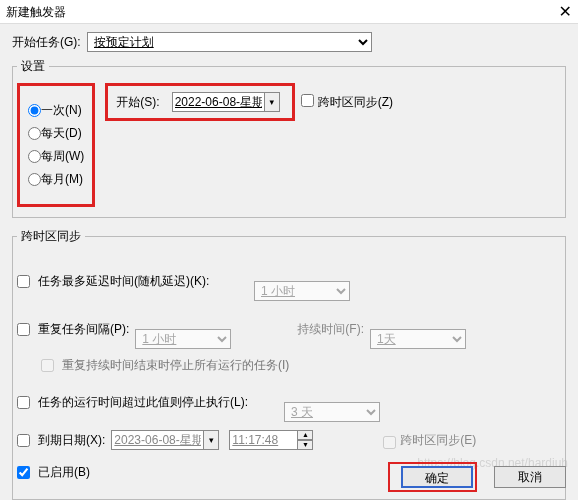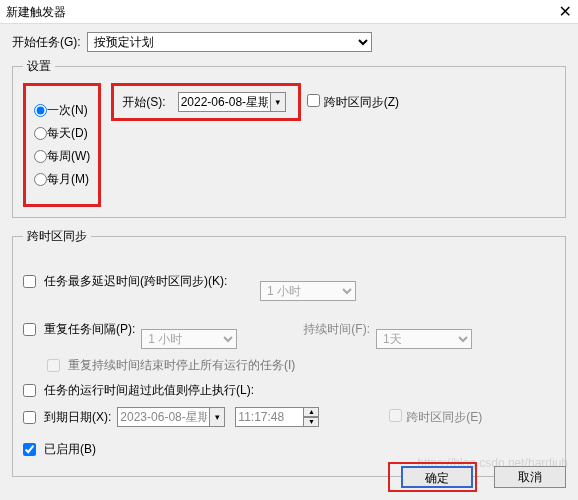--- a/index.html
+++ b/index.html
@@ -9,7 +9,7 @@
 .content { padding: 8px 12px 0 12px; }
 .row { display: flex; align-items: center; margin-bottom: 6px; }
 .label { margin-right: 6px; }
-select, input[type=text] { border: 1px solid #888; background: #fff; height: 20px; padding: 0 2px; }
+select, input[type=text] { border: 1px solid #888; background: #fff; height: 20px; padding: 0 2px; text-decoration: underline; }
 .wide-select { width: 285px; }
 fieldset { border: 1px solid #bbb; margin: 0 0 10px 0; padding: 8px 10px 10px 10px; }
 legend { padding: 0 4px; }

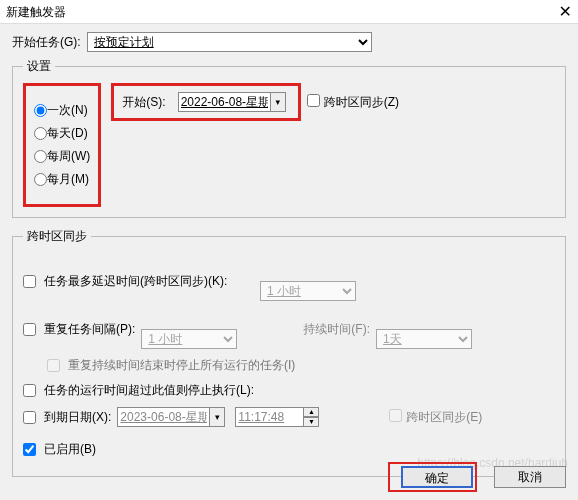--- a/index.html
+++ b/index.html
@@ -11,7 +11,7 @@
 .label { margin-right: 6px; }
 select, input[type=text] { border: 1px solid #888; background: #fff; height: 20px; padding: 0 2px; text-decoration: underline; }
 .wide-select { width: 285px; }
-fieldset { border: 1px solid #bbb; margin: 0 0 10px 0; padding: 8px 10px 10px 10px; }
+fieldset { border: 1px solid #bbb; margin: 0 0 10px 0; padding: 8px 10px 10px 4px; }
 legend { padding: 0 4px; }
 .settings-body { display: flex; align-items: flex-start; }
 .radio-box { border: 3px solid #d22; padding: 10px 8px; margin-right: 10px; }

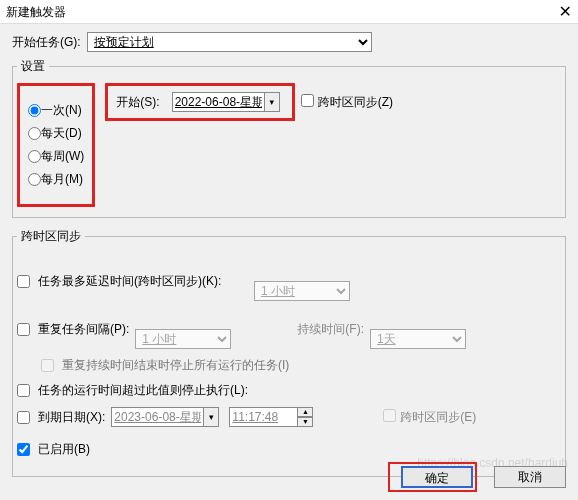--- a/index.html
+++ b/index.html
@@ -99,7 +99,7 @@
 
     <div class="adv-row">
       <input class="cb" type="checkbox" style="">
-      <span style="width:210px">任务最多延迟时间(跨时区同步)(K):</span>
+      <span style="width:210px">任务最多延迟时间(随机延迟)(K):</span>
       <select class="sel-sm muted" disabled=""><option>1 小时</option></select>
     </div>
 

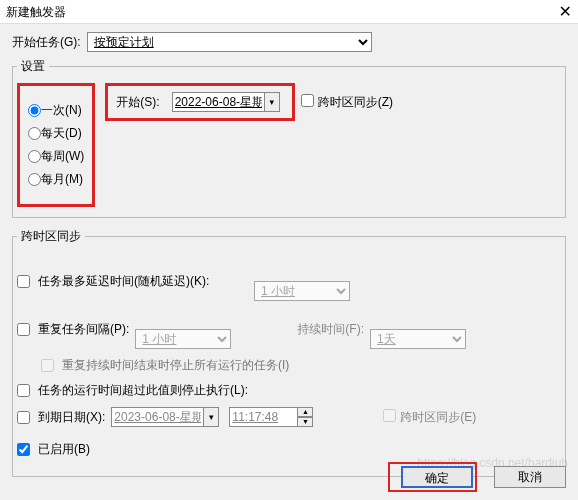--- a/index.html
+++ b/index.html
@@ -119,6 +119,7 @@
     <div class="adv-row">
       <input class="cb" type="checkbox" style="">
       <span style="width:240px">任务的运行时间超过此值则停止执行(L):</span>
+      <select class="sel-sm muted" disabled=""><option>3 天</option></select>
     </div>
 
     <div class="adv-row">

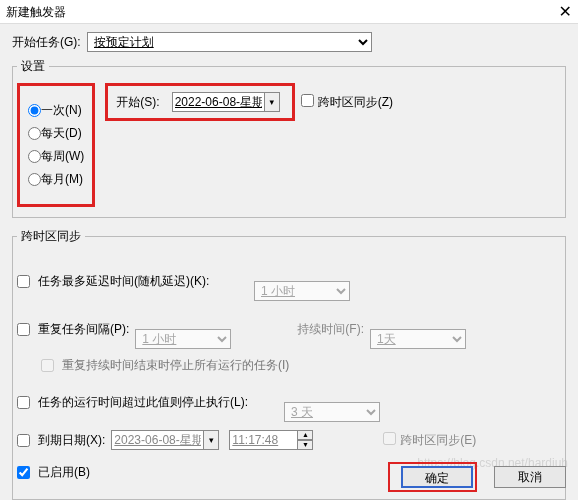--- a/index.html
+++ b/index.html
@@ -136,7 +136,7 @@
             <div>▼</div>
           </div>
       </div>
-      <span style="margin-left:60px;display:inline-flex;align-items:flex-start;" class="muted">
+      <span style="margin-left:60px;display:inline-flex;align-items:flex-end;" class="muted">
         <input type="checkbox" disabled="" style="">
         <span style="margin-left:4px">跨时区同步(E)</span>
       </span>

